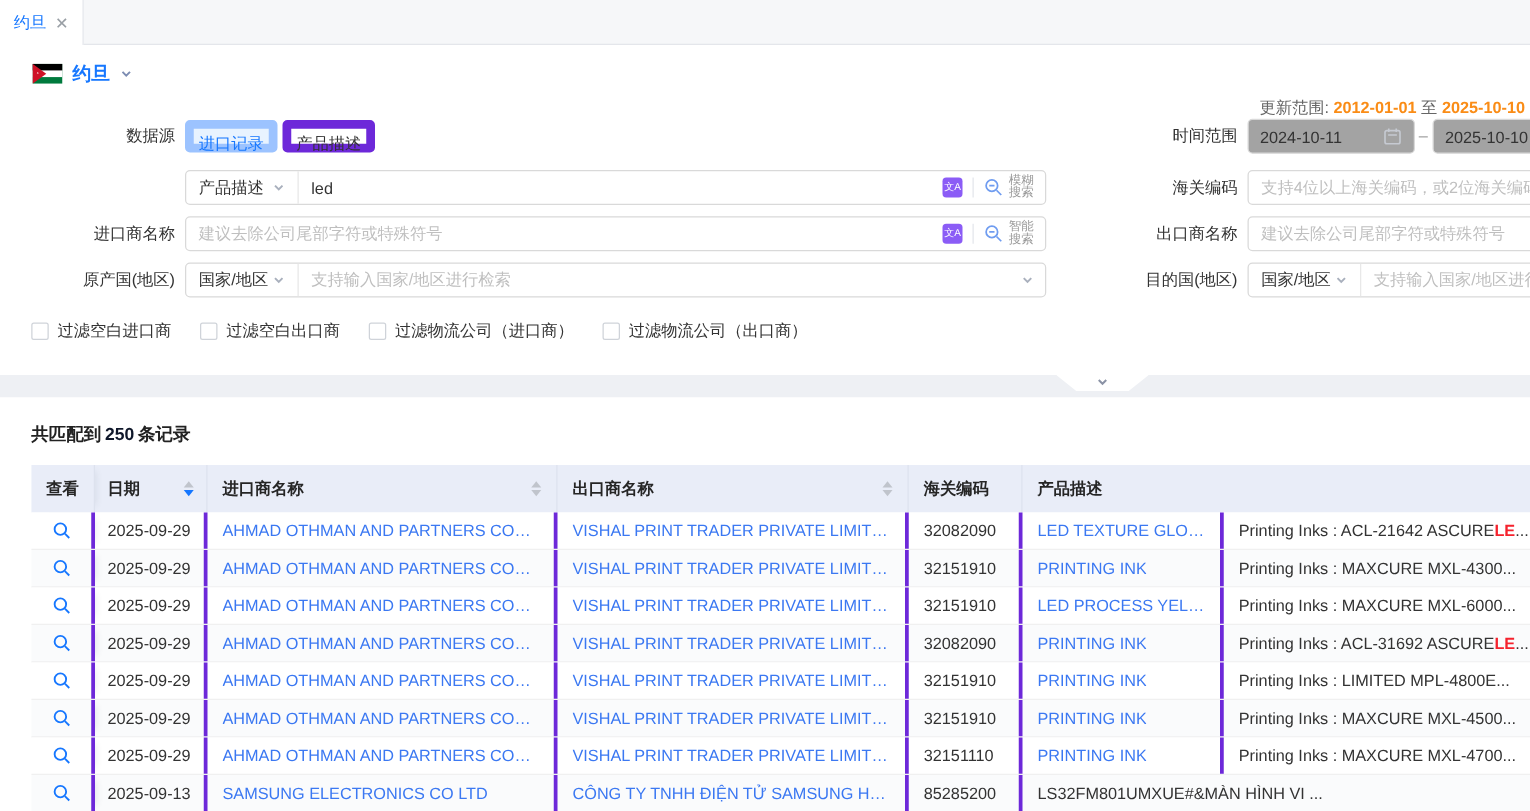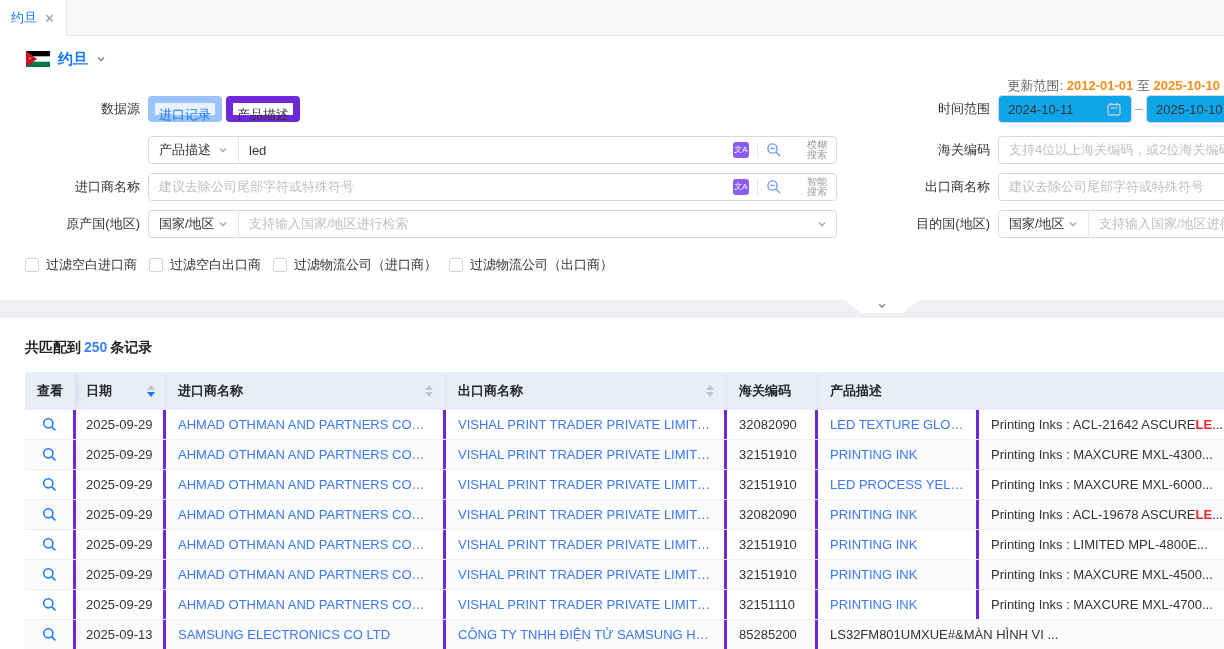--- a/index.html
+++ b/index.html
@@ -46,7 +46,7 @@
   .twoline { display:flex; flex-direction:column; font-size:10px; line-height:10px; color:#999;margin-left:21px; }
   .mag-o { width:16px; height:16px; }
 
-  .dateinput { position:absolute; top:0; height:28px; border:1px solid #d9d9d9; border-radius:4px; background:#0ea5e9;
+  .dateinput { position:absolute; top:0; height:28px; border:1px solid #d9d9d9; border-radius:4px; background:#a3a3a3;
     display:flex; align-items:center; justify-content:space-between; padding:0 9px; }
   .date-sep { position:absolute; left:1135px; top:0; line-height:28px; color:#999; }
 

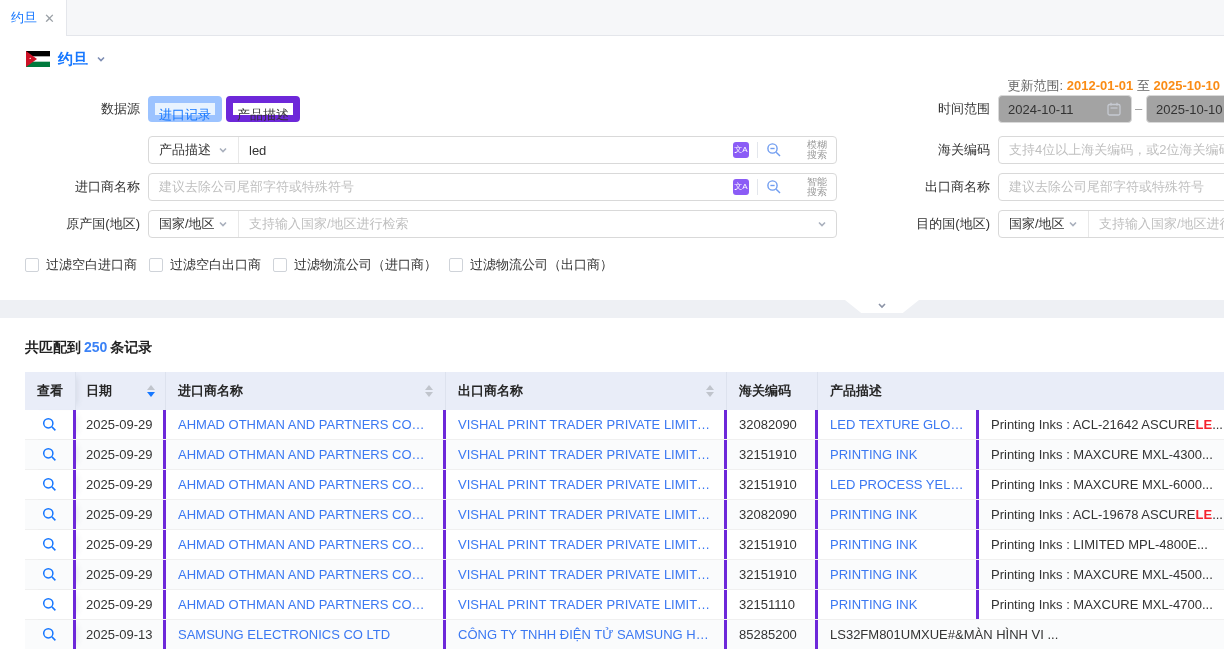--- a/index.html
+++ b/index.html
@@ -43,7 +43,7 @@
   .trans-icon { width:16px; height:16px; background:#8b5cf6; border-radius:3px; color:#fff; font-size:8px; line-height:16px; text-align:center; flex:none; cursor:pointer; }
   .tool-div { width:1px; height:16px; background:#e3e6ec; }
   .zoombtn { display:flex; align-items:center; gap:4px; cursor:pointer; }
-  .twoline { display:flex; flex-direction:column; font-size:10px; line-height:10px; color:#999;margin-left:21px; }
+  .twoline { display:flex; flex-direction:column; font-size:10px; line-height:10px; color:#999; }
   .mag-o { width:16px; height:16px; }
 
   .dateinput { position:absolute; top:0; height:28px; border:1px solid #d9d9d9; border-radius:4px; background:#a3a3a3;

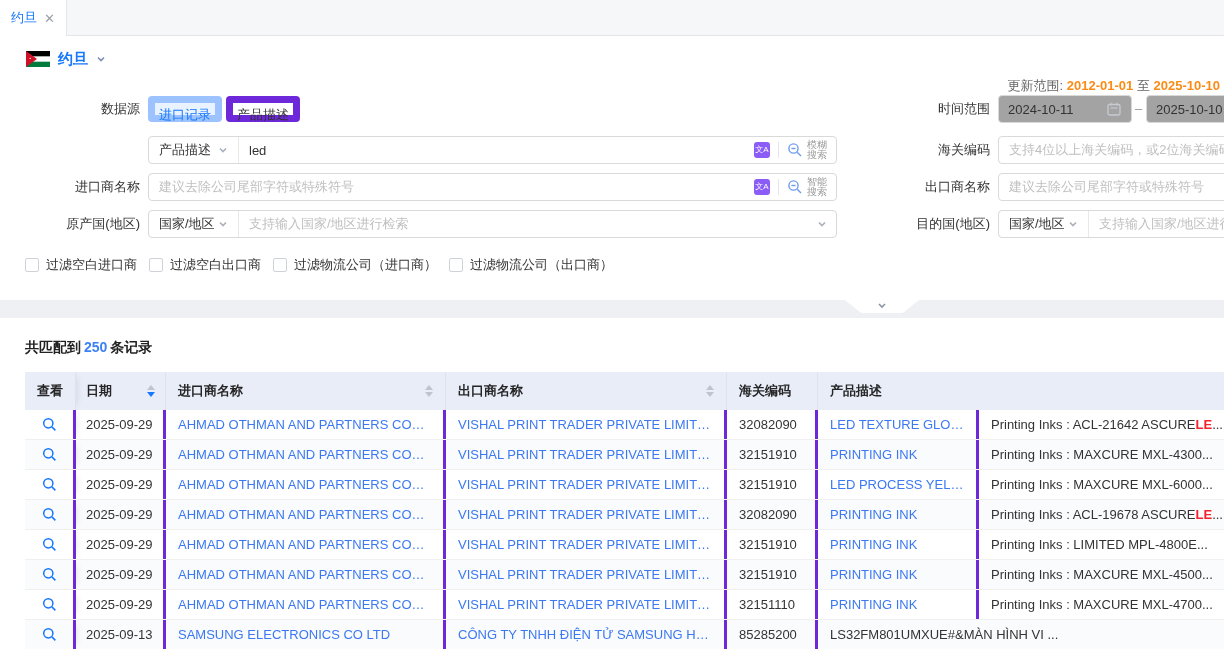--- a/index.html
+++ b/index.html
@@ -50,7 +50,7 @@
     display:flex; align-items:center; justify-content:space-between; padding:0 9px; }
   .date-sep { position:absolute; left:1135px; top:0; line-height:28px; color:#999; }
 
-  .checkrow { position:absolute; left:25px; top:182px; height:18px; display:flex; gap:12px; align-items:center;text-align:right; }
+  .checkrow { position:absolute; left:25px; top:182px; height:18px; display:flex; gap:23px; align-items:center;text-align:right; }
   .chk { display:flex; align-items:center; gap:7px; cursor:pointer; }
   .box { width:14px; height:14px; border:1px solid #cfd3d9; border-radius:2px; background:#fff; flex:none; }
 

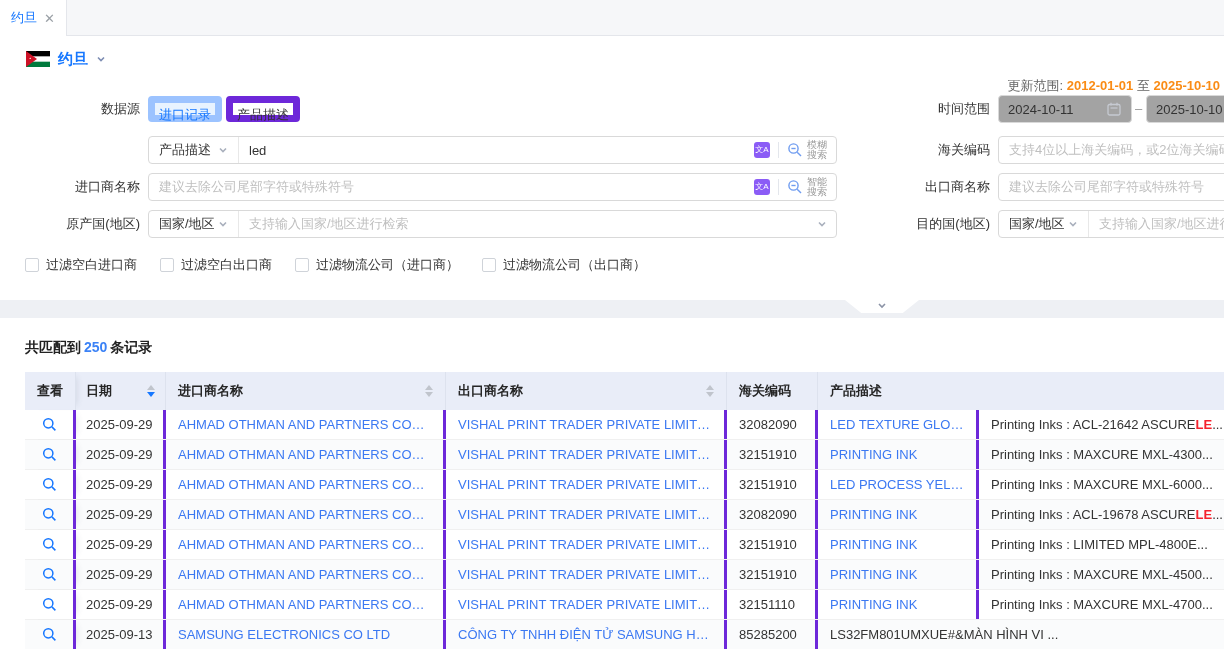--- a/index.html
+++ b/index.html
@@ -63,7 +63,7 @@
   
   .results { position:absolute; left:0; top:318px; width:1224px; height:331px; background:#fff; }
   .count { position:absolute; left:25px; top:21px; font-size:14px; font-weight:bold; color:#222; }
-  .count b { color:#3b82f6; padding:0 3px; }
+  .count b { color:#0f172a; padding:0 3px; }
 
   .table { position:absolute; left:25px; top:54px; width:1199px; overflow:hidden; }
   .thead, .tr { display:flex; align-items:stretch; }

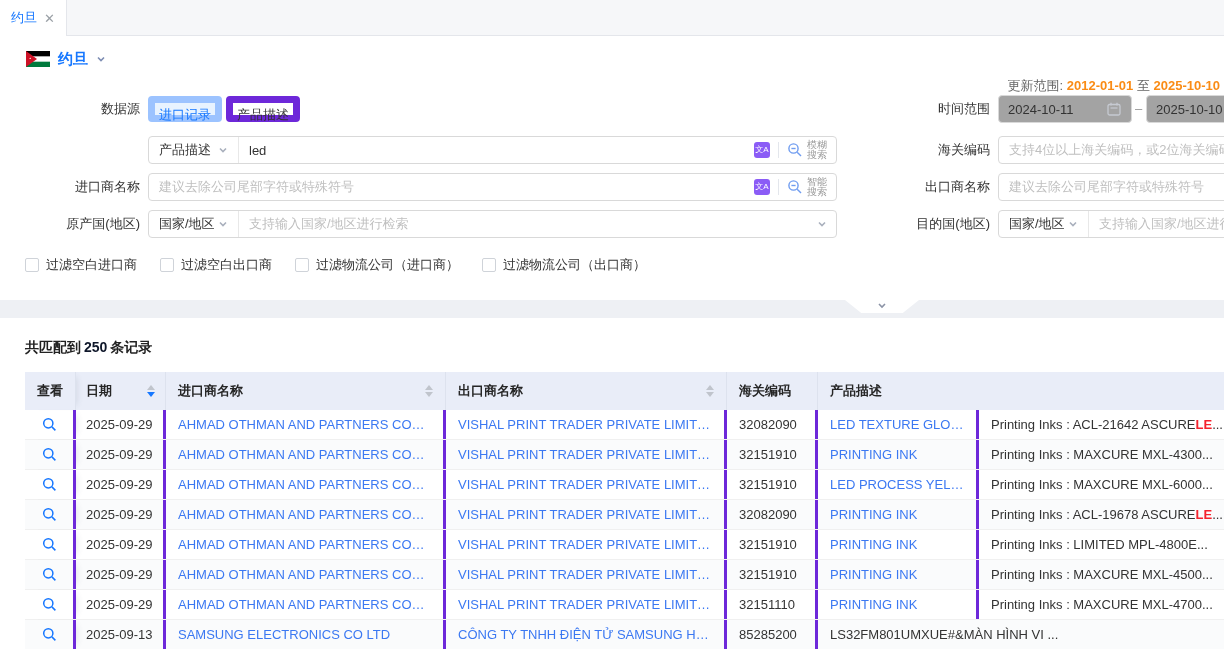--- a/index.html
+++ b/index.html
@@ -396,7 +396,7 @@
               <a class="link">PRINTING INK</a>
             </div>
     <div class="td c-desc">
-              <span class="d-pre">Printing Inks : ACL-19678 ASCURE </span>
+              <span class="d-pre">Printing Inks : ACL-31692 ASCURE </span>
               <span class="hl d-hl">LE</span>
               <span class="d-post">...</span>
             </div>

